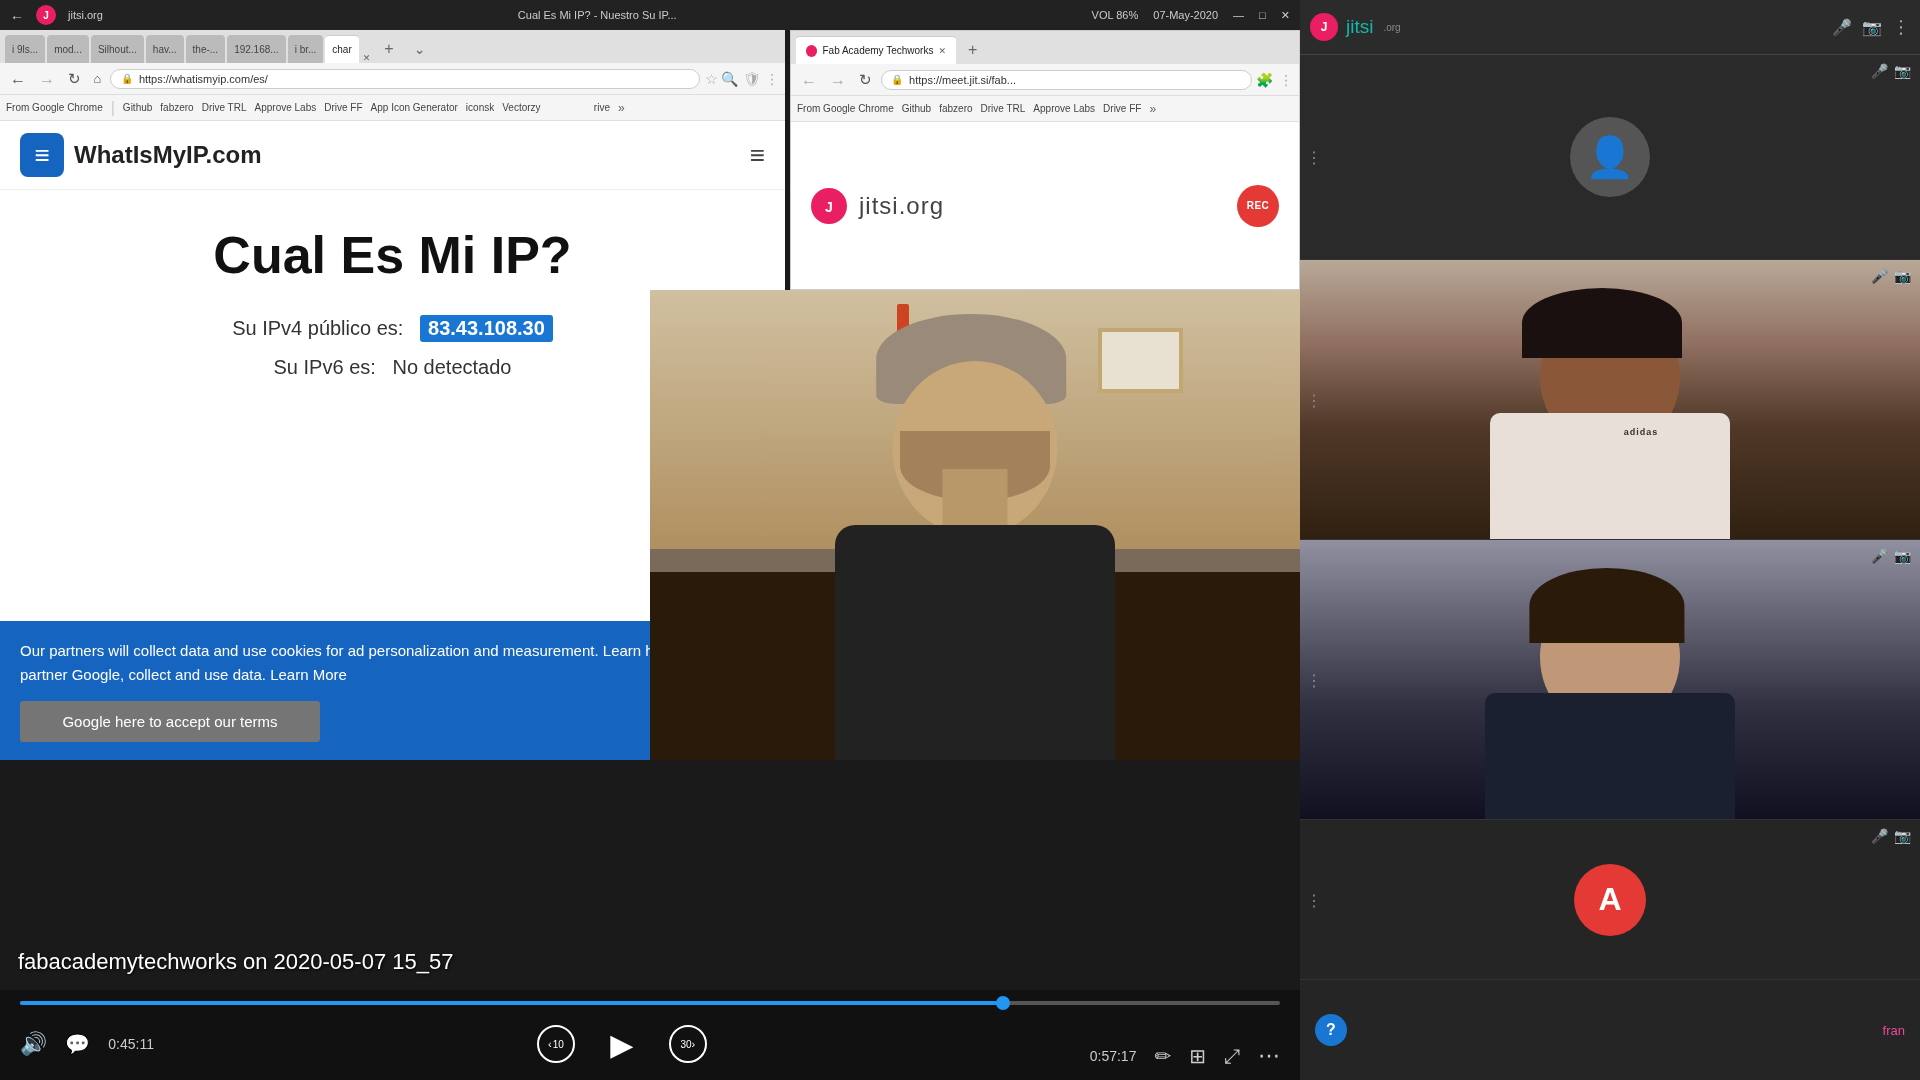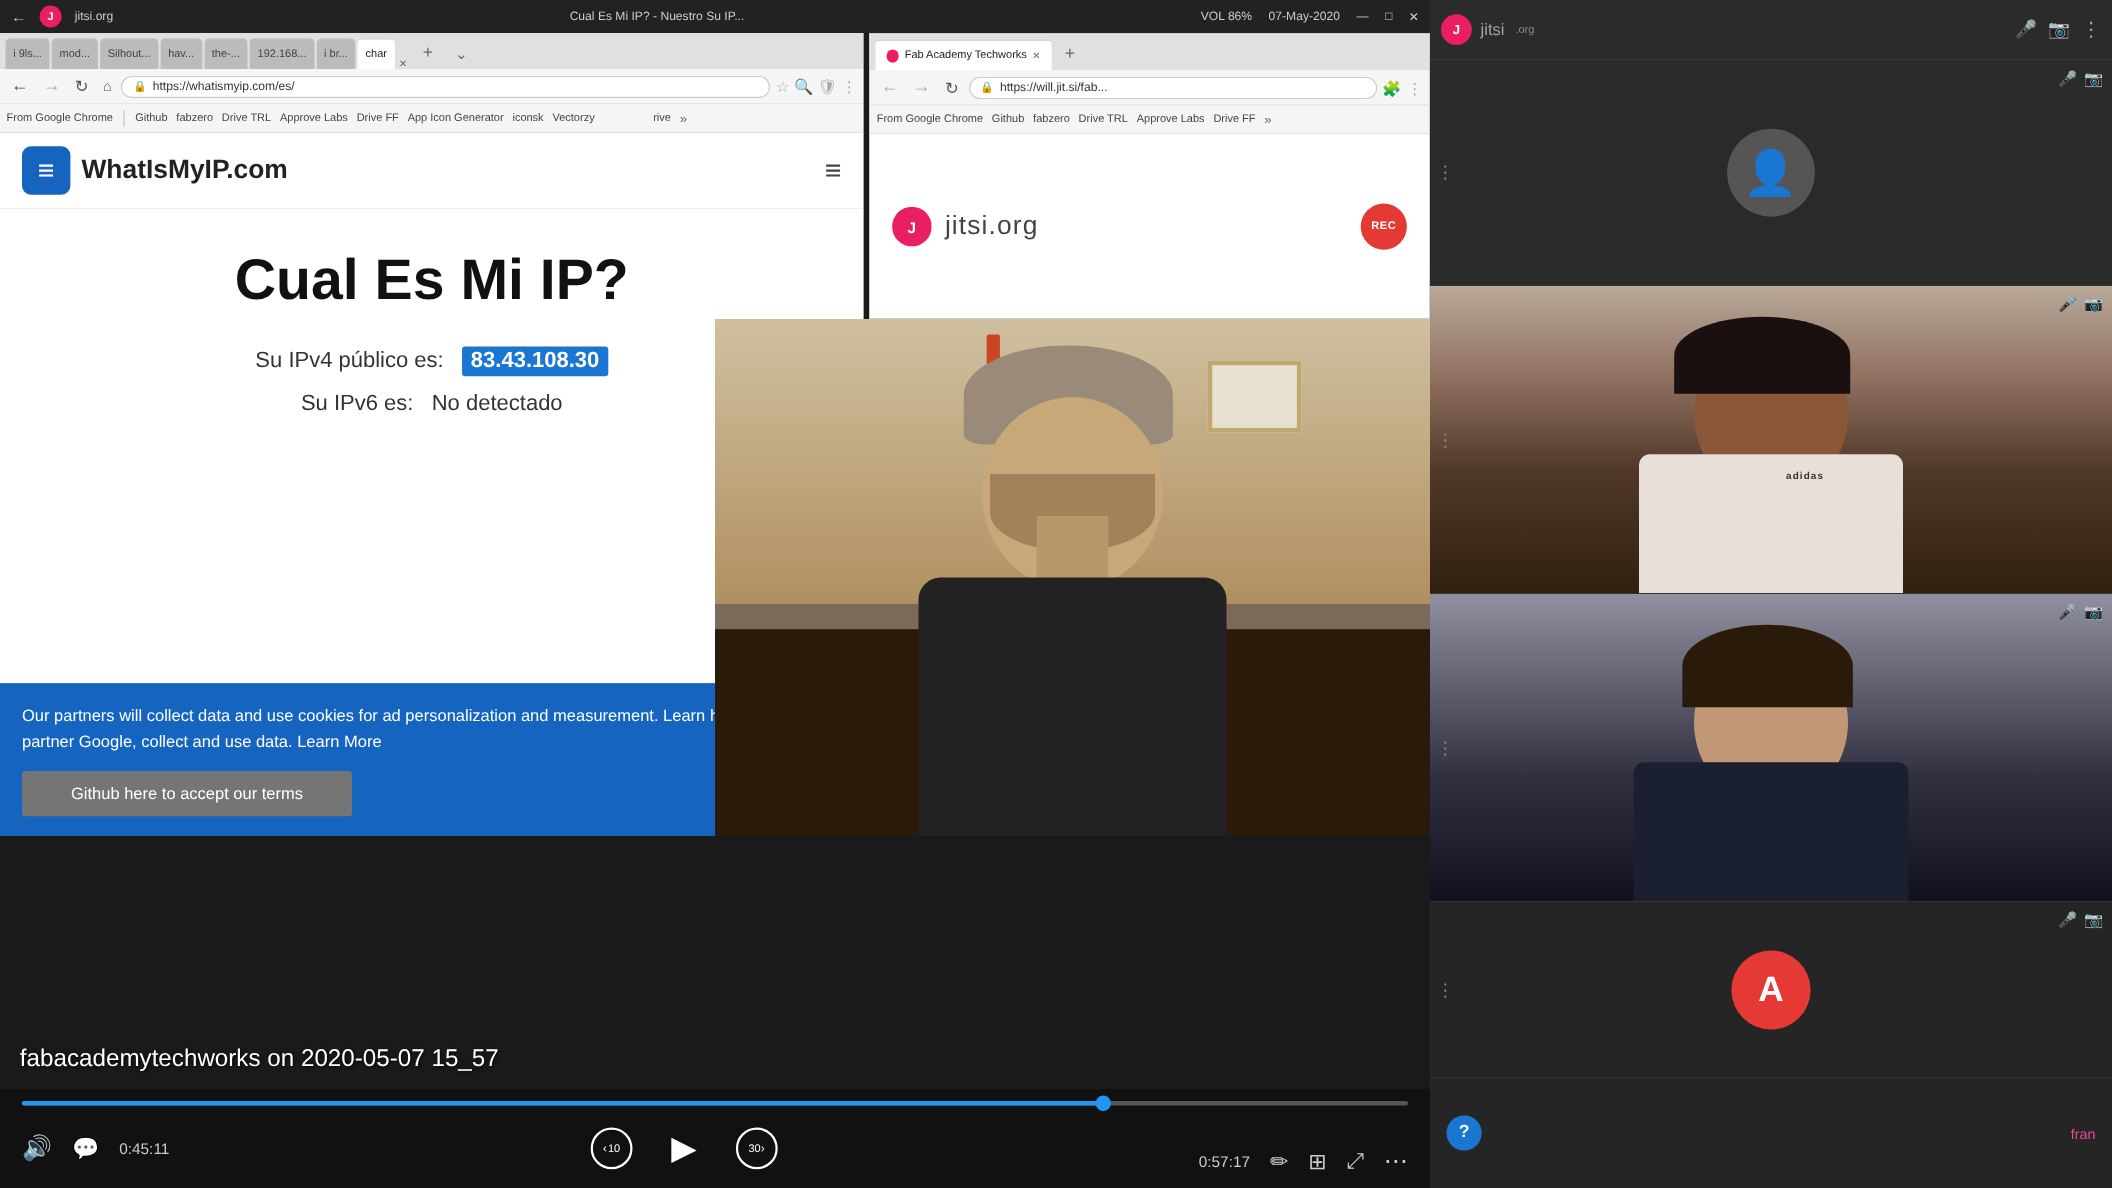--- a/index.html
+++ b/index.html
@@ -239,7 +239,7 @@
   <div style="height:55px;background:#2b2b2b;display:flex;align-items:center;padding:0 10px;gap:10px;border-bottom:1px solid #444;">
     <div style="display:flex;align-items:center;gap:8px;">
       <div style="width:28px;height:28px;background:#e91e63;border-radius:50%;display:flex;align-items:center;justify-content:center;font-size:12px;color:#fff;font-weight:bold;">J</div>
-      <span style="font-size:15px;color:#a3a3a3;">jitsi</span>
+      <span style="font-size:19px;color:#14b8a6;">jitsi</span>
     </div>
     <span style="font-size:10px;color:#888;flex:1;">.org</span>
     <span style="font-size:16px;color:#aaa;cursor:pointer;">🎤</span>

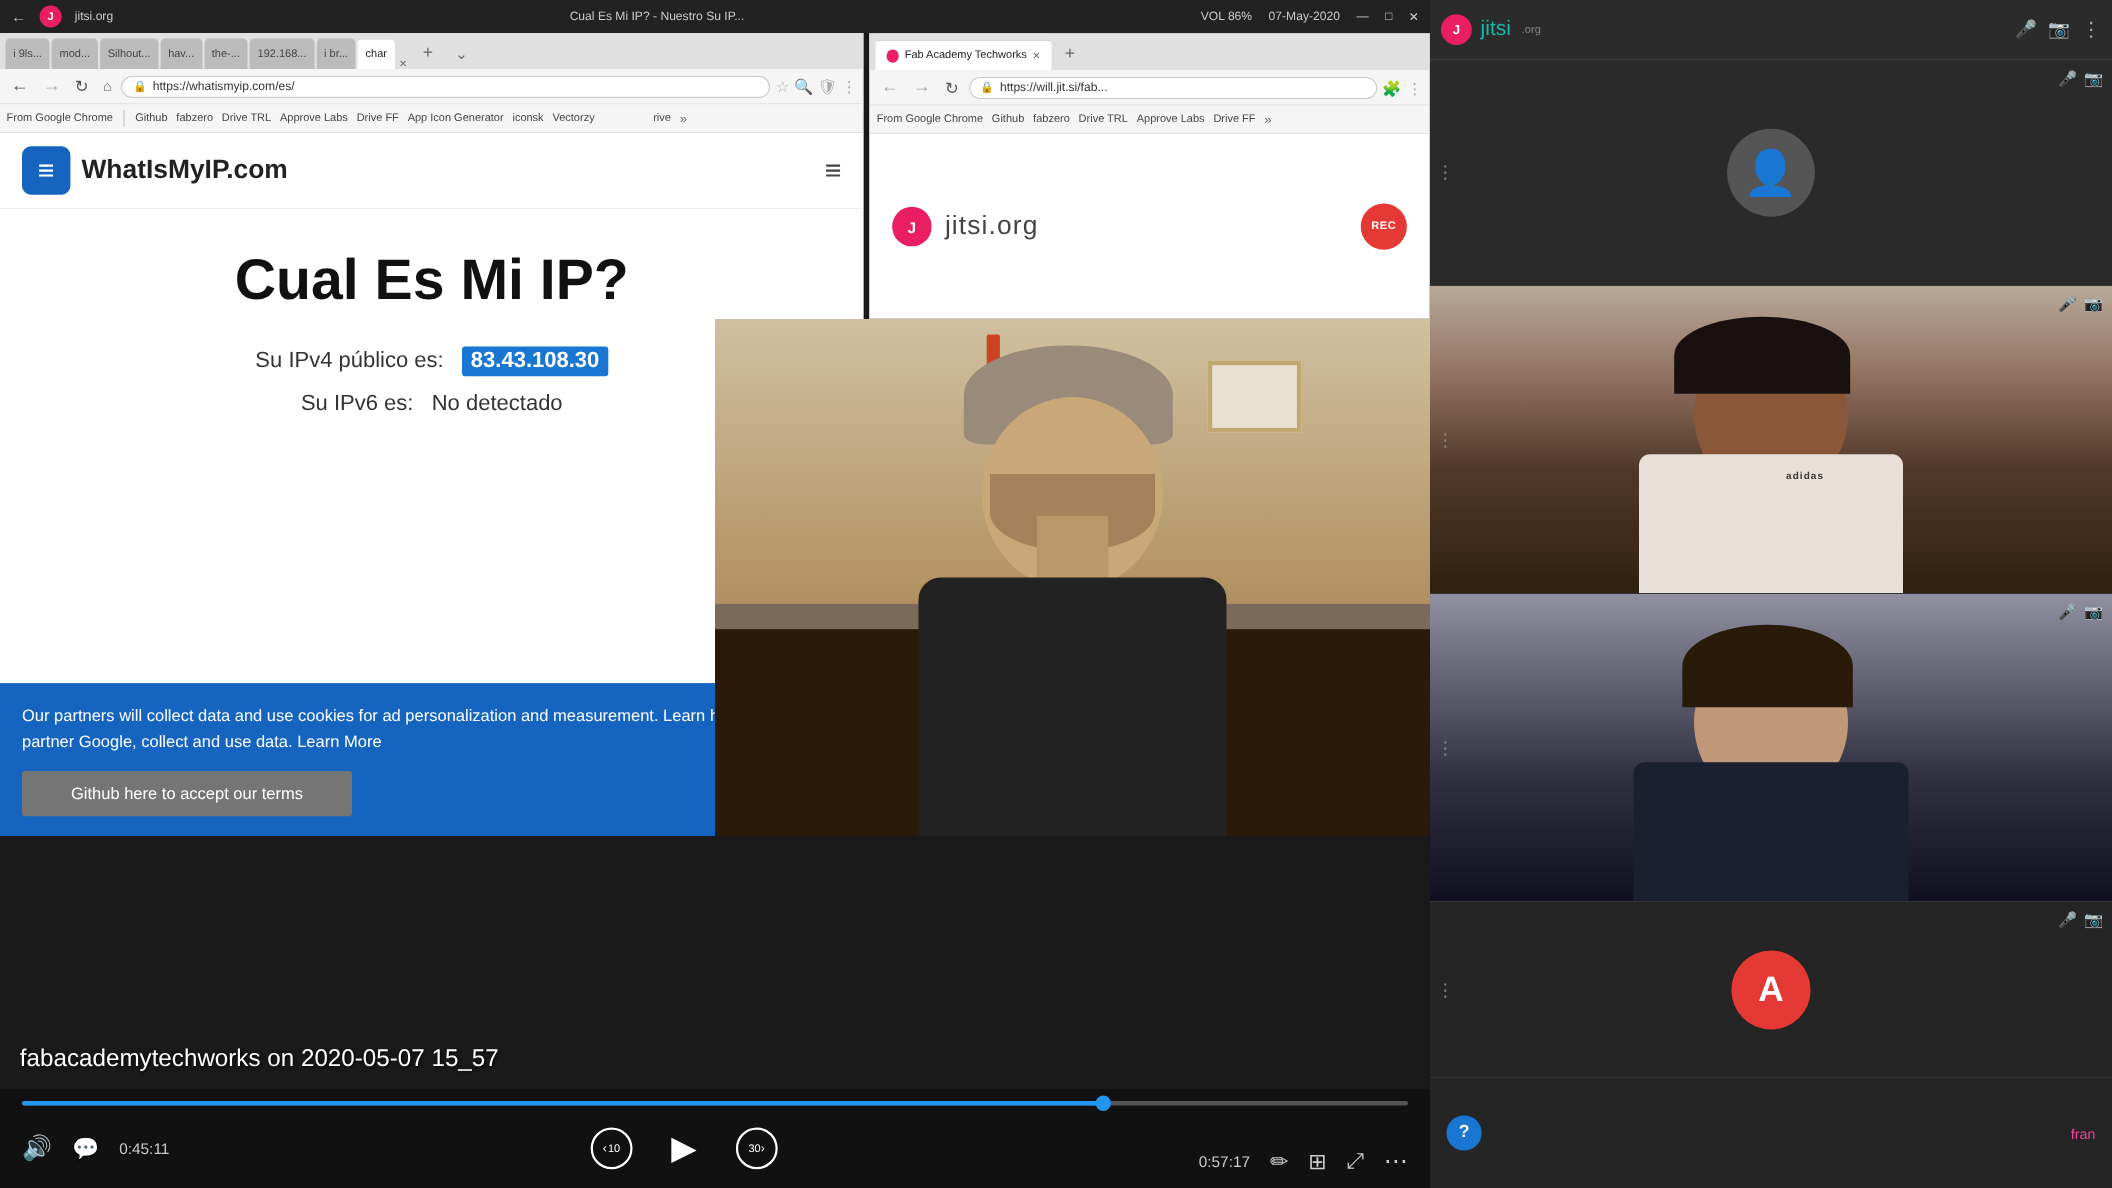--- a/index.html
+++ b/index.html
@@ -135,7 +135,7 @@
     <button style="background:none;border:none;color:#555;font-size:15px;cursor:pointer;padding:2px 4px;">↻</button>
     <div style="flex:1;background:#fff;border:1px solid #ccc;border-radius:12px;padding:3px 10px;font-size:11px;color:#333;display:flex;align-items:center;gap:5px;cursor:text;">
       <span style="font-size:10px;color:#555;">🔒</span>
-      <span>https://will.jit.si/fab...</span>
+      <span>https://meet.jit.si/fab...</span>
     </div>
     <span style="font-size:14px;color:#aaa;cursor:pointer;">🧩</span>
     <span style="font-size:14px;color:#aaa;cursor:pointer;">⋮</span>

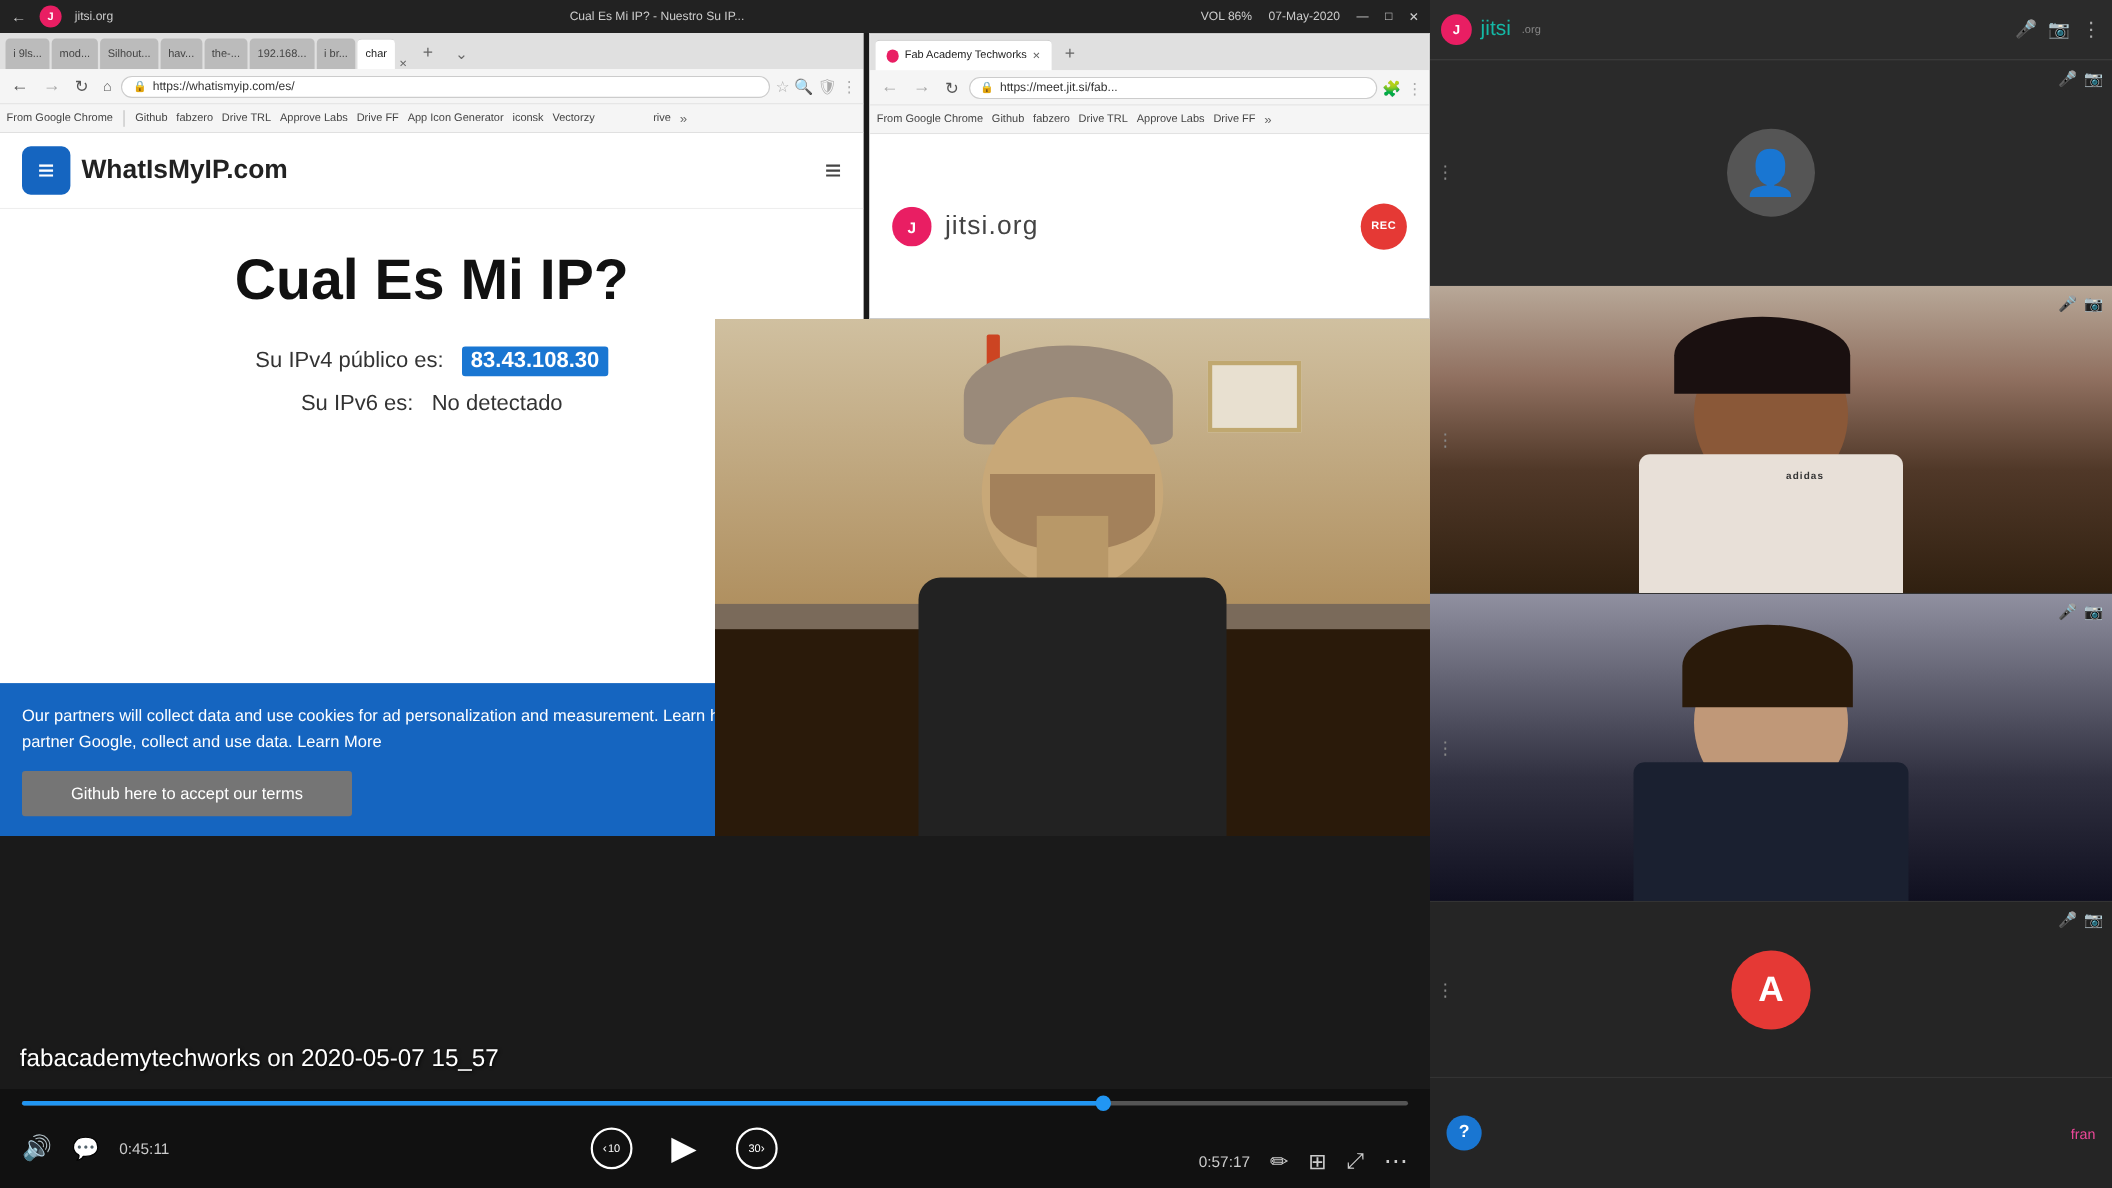--- a/index.html
+++ b/index.html
@@ -113,7 +113,7 @@
 
     <div style="position:absolute;bottom:0;left:0;right:0;background:#1565c0;padding:18px 20px;color:#fff;">
       <p style="font-size:15px;line-height:1.6;margin-bottom:14px;">Our partners will collect data and use cookies for ad personalization and measurement. Learn how we and ad partner Google, collect and use data. Learn More</p>
-      <button style="background:#757575;color:#fff;border:none;padding:12px 24px;font-size:15px;border-radius:3px;cursor:pointer;display:block;width:300px;">Github here to accept our terms</button>
+      <button style="background:#757575;color:#fff;border:none;padding:12px 24px;font-size:15px;border-radius:3px;cursor:pointer;display:block;width:300px;">Google here to accept our terms</button>
     </div>
   </div>
 </div>

